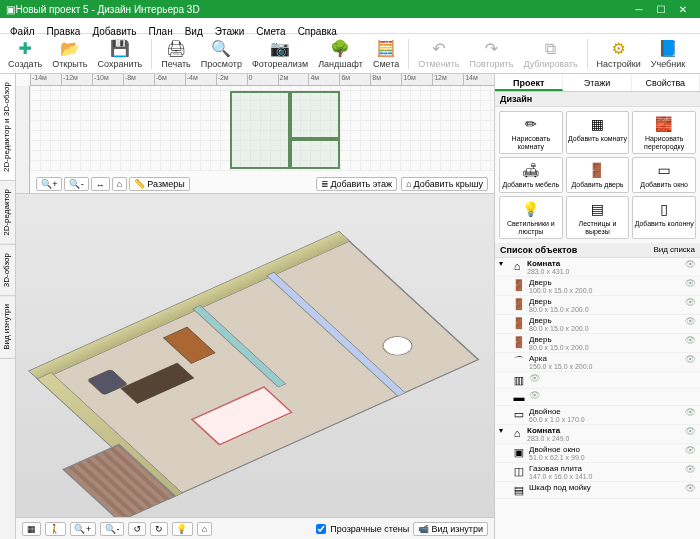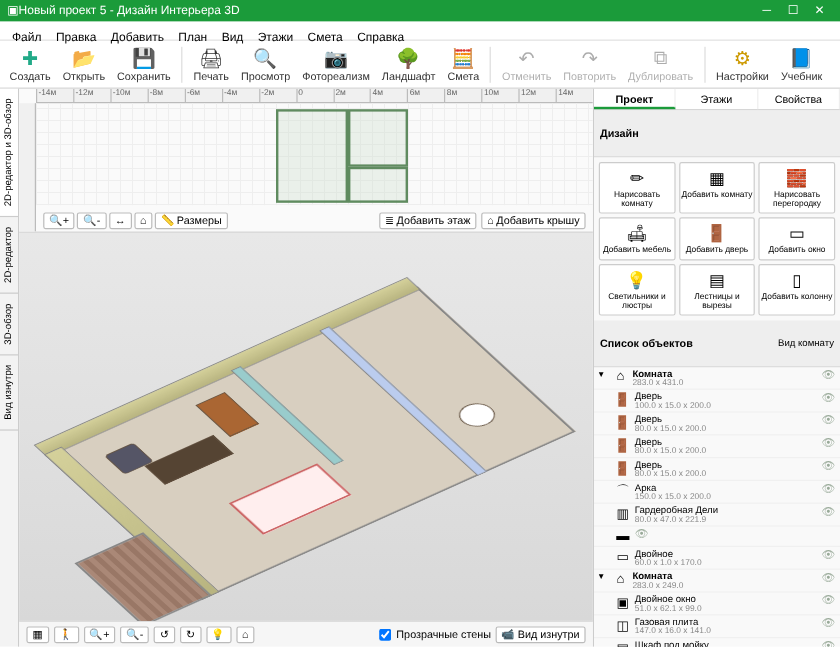--- a/index.html
+++ b/index.html
@@ -41,7 +41,7 @@
 .rtabs { display: flex; height: 18px; background: #fff; border-bottom: 1px solid #ccc; }
 .rtab { flex: 1; text-align: center; font-size: 9px; line-height: 18px; cursor: pointer; border-right: 1px solid #eee; }
 .rtab.active { font-weight: bold; border-bottom: 2px solid #1b9b3a; }
-.sect-h { background: #eee; font-size: 9px; font-weight: bold; padding: 14px 5px; border-bottom: 1px solid #ddd; display: flex; justify-content: space-between; }
+.sect-h { background: #eee; font-size: 9px; font-weight: bold; padding: 2px 5px; border-bottom: 1px solid #ddd; display: flex; justify-content: space-between; }
 .dgrid { display: grid; grid-template-columns: repeat(3,1fr); gap: 3px; padding: 4px; }
 .dbtn { border: 1px solid #ccc; background: #fff; display: flex; flex-direction: column; align-items: center; padding: 3px 1px; cursor: pointer; border-radius: 2px; }
 .dbtn .dico { width: 18px; height: 18px; font-size: 14px; display: flex; align-items: center; justify-content: center; }

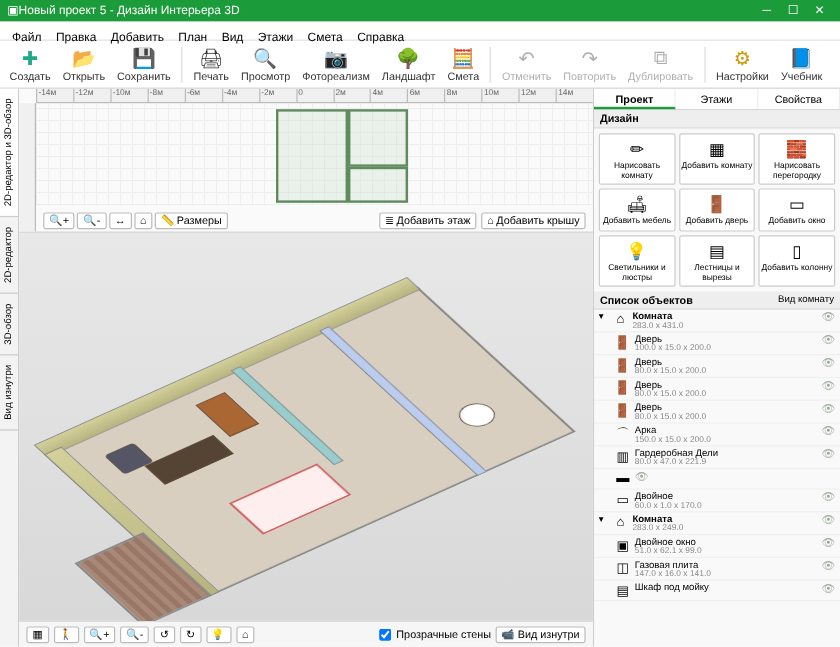--- a/index.html
+++ b/index.html
@@ -281,7 +281,7 @@
       </div>
     <div class="sect-h">
       <span>Список объектов</span>
-      <span style="font-weight:normal;font-size:8px">Вид комнату</span>
+      <span style="font-weight:normal;font-size:8px">Вид списка</span>
     </div>
     <div class="olist" id="olist">
         <div class="orow">

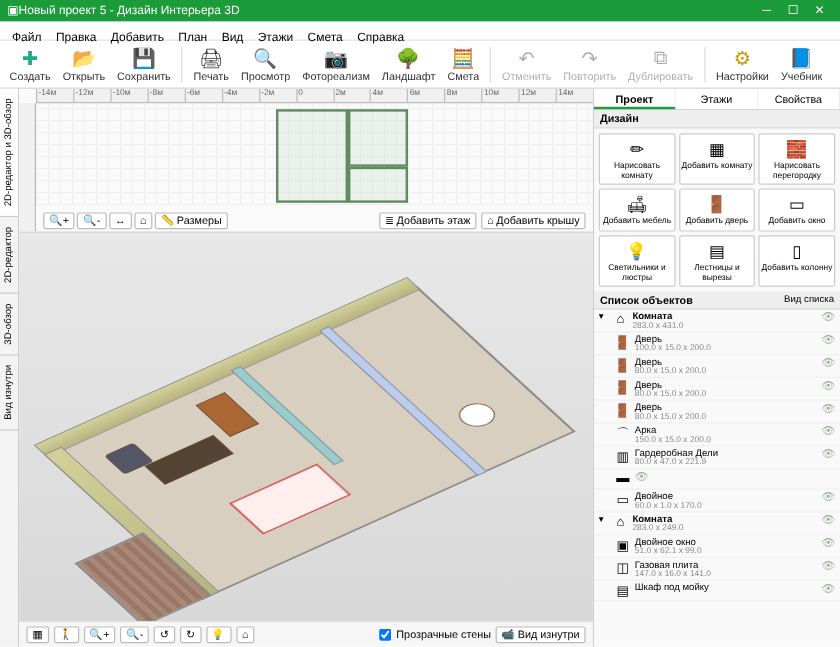--- a/index.html
+++ b/index.html
@@ -335,10 +335,6 @@
         </div>
         <div class="orow child">
           <span class="oic">▥</span>
-          <span class="otxt">
-            <div class="oname" style="">Гардеробная Дели</div>
-            <div class="odim">80.0 x 47.0 x 221.9</div>
-          </span>
           <span class="eye">👁</span>
         </div>
         <div class="orow child">

